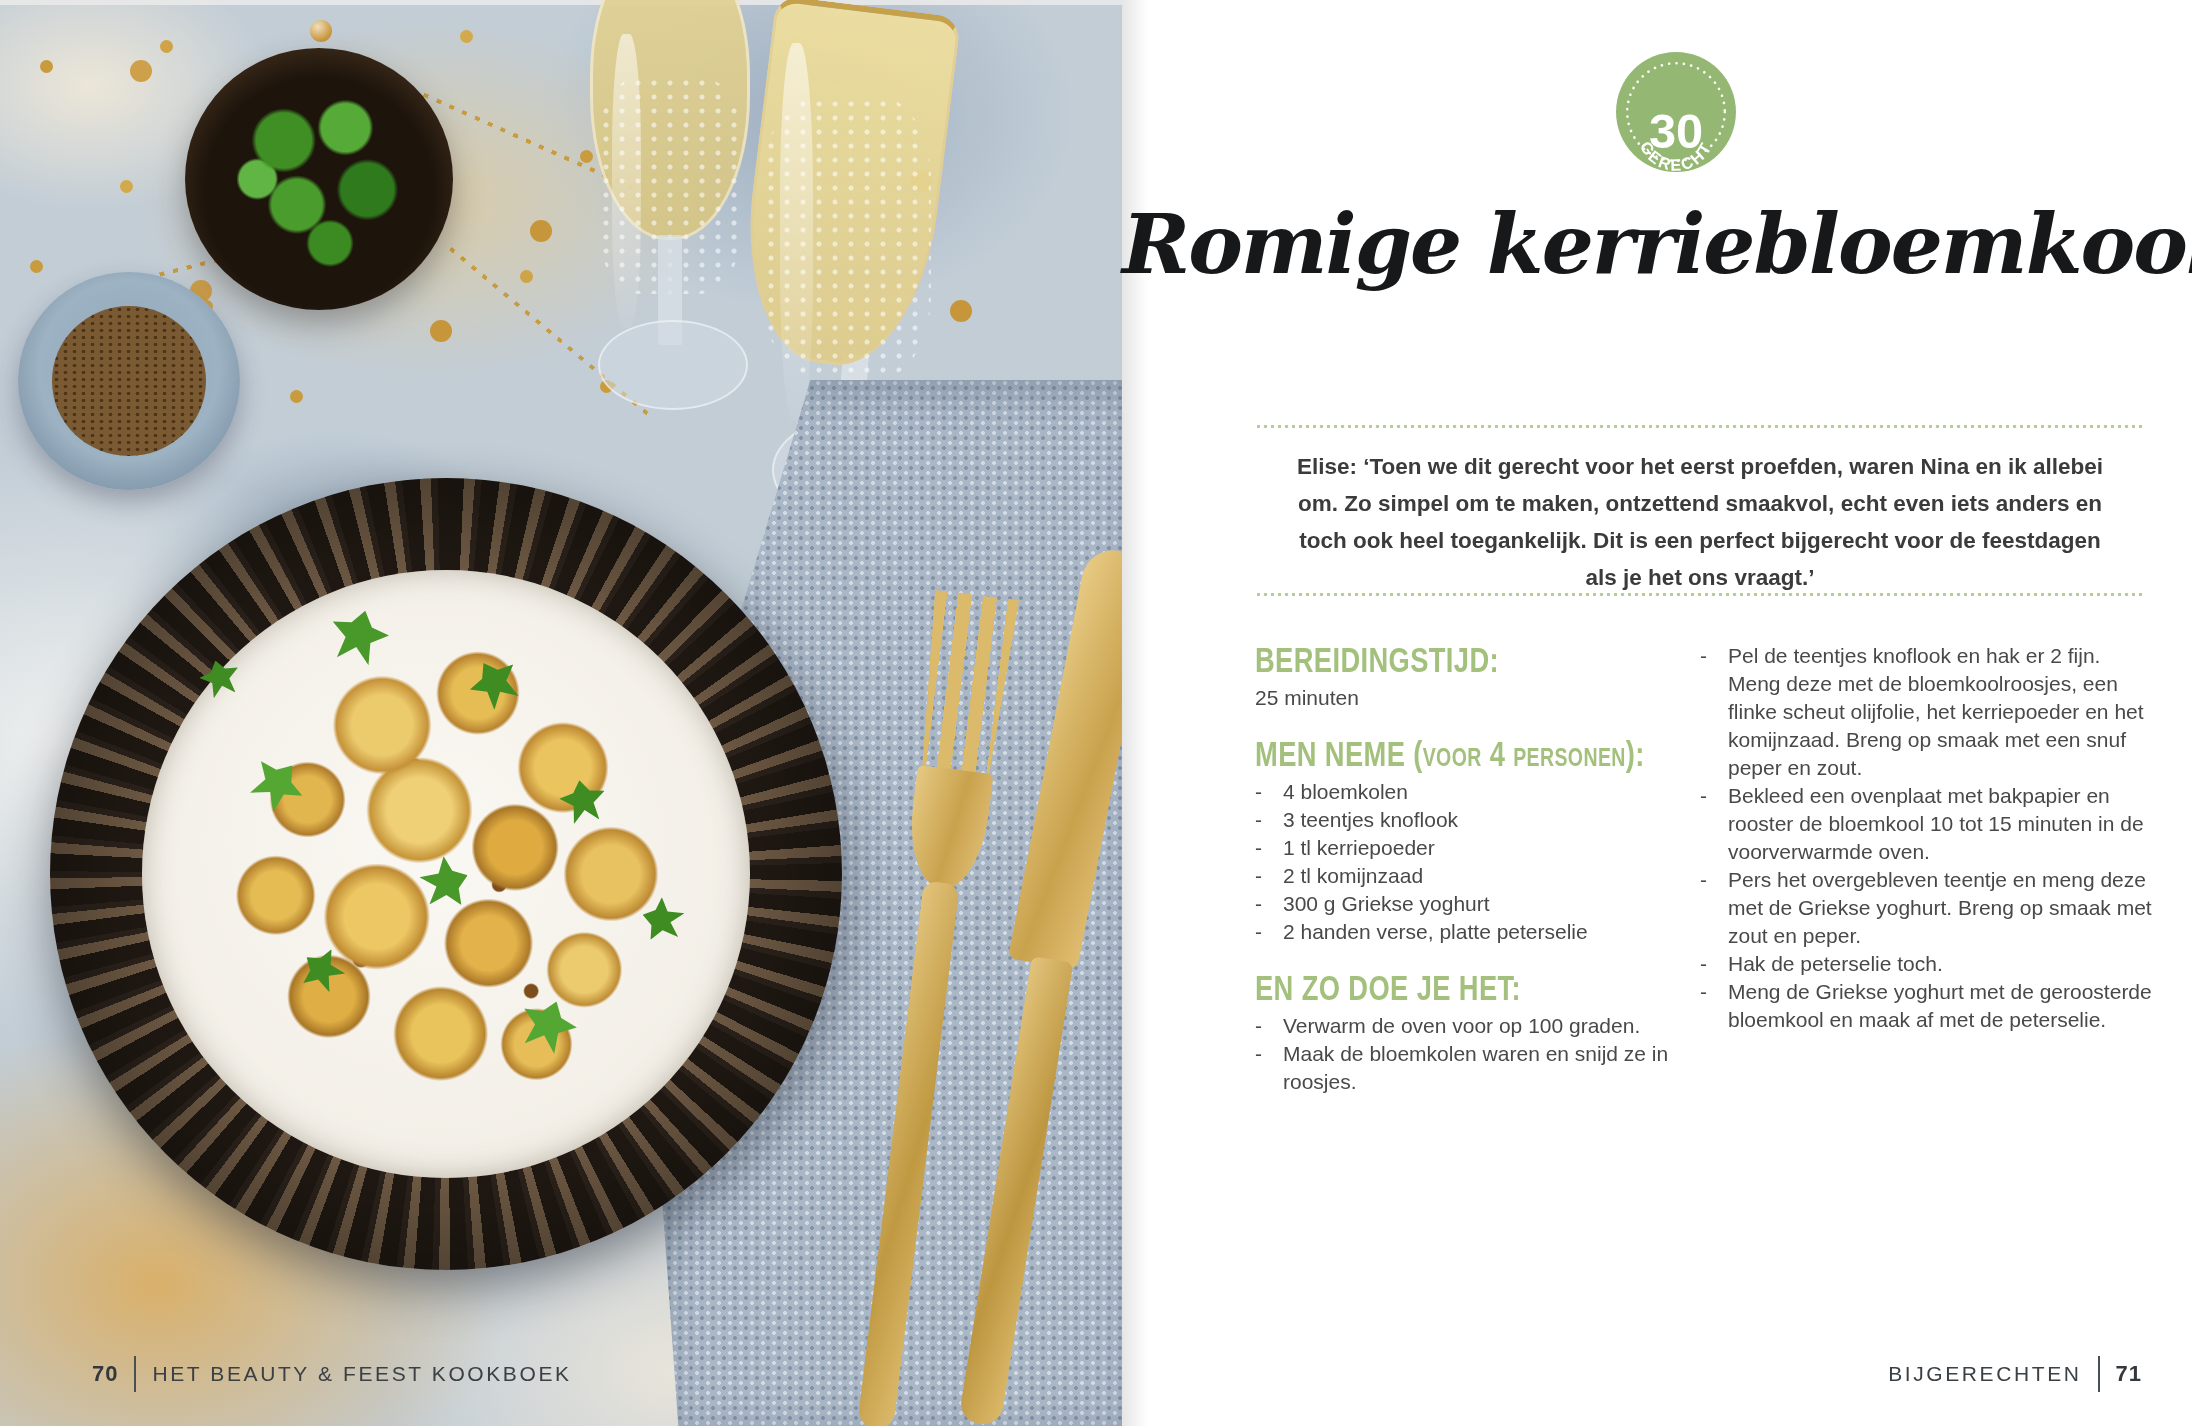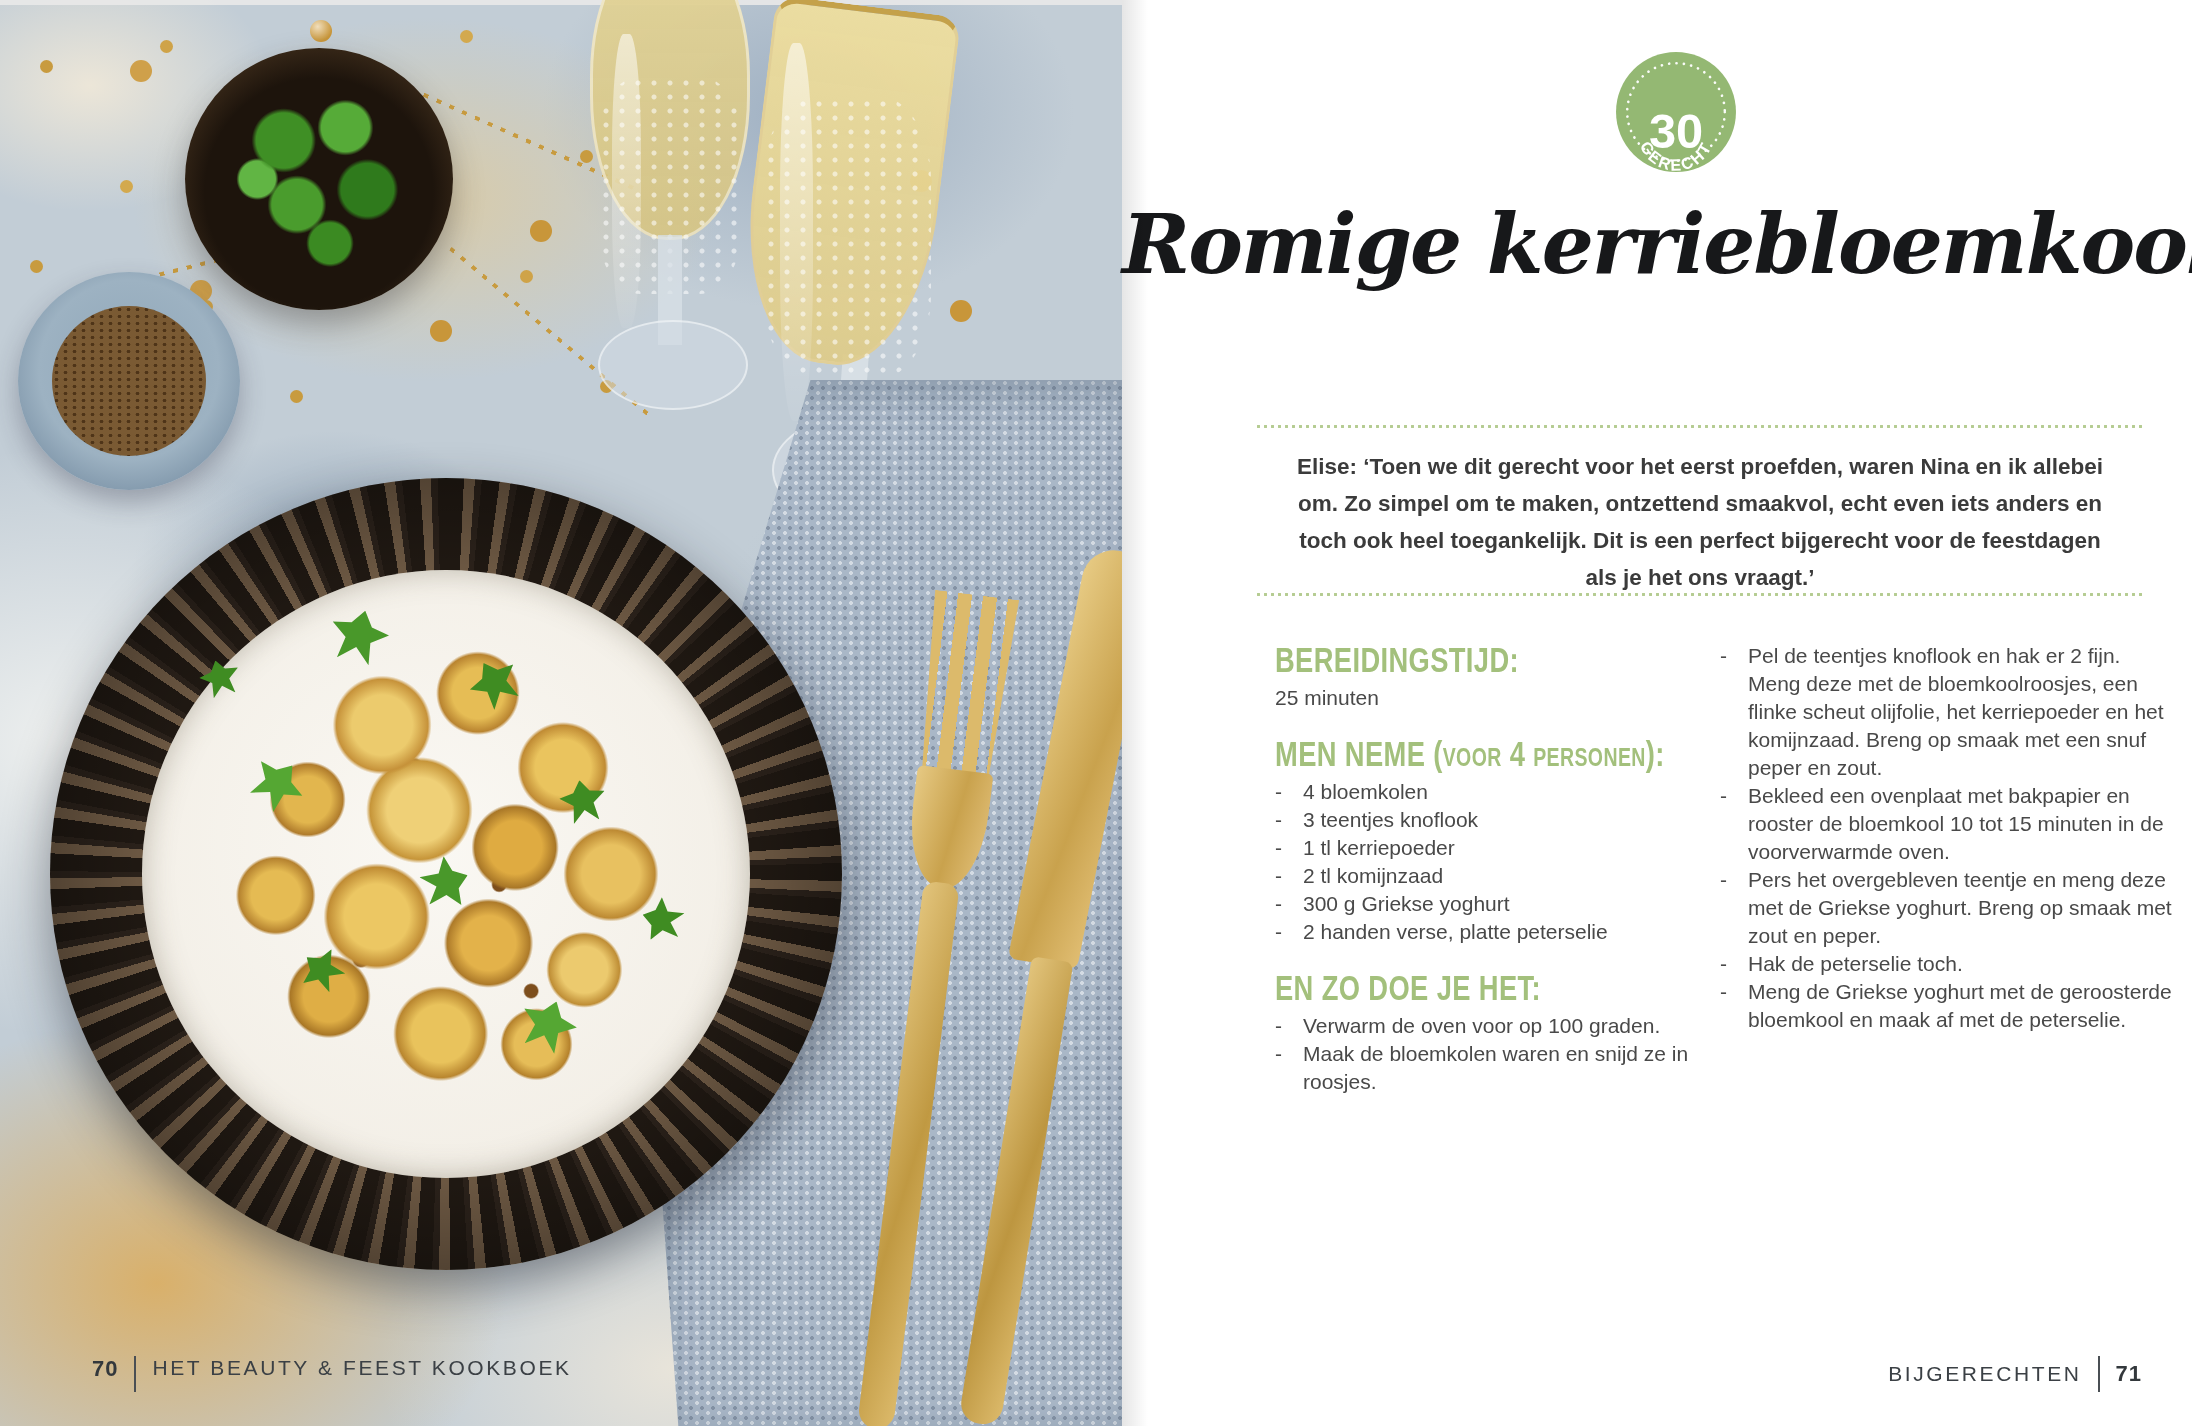--- a/index.html
+++ b/index.html
@@ -175,7 +175,7 @@
   .quote{position:absolute;left:80px;top:448px;width:996px;text-align:center;
     font-weight:bold;font-size:22.5px;line-height:37px;color:#3b3b3b;white-space:pre-line;}
 
-  .col{position:absolute;top:642px;font-size:21px;line-height:28px;color:#494949;margin-left:20px;}
+  .col{position:absolute;top:642px;font-size:21px;line-height:28px;color:#494949;}
   .col-left{left:133px;width:436px;}
   .col-right{left:578px;width:452px;}
   .green-h{color:#a3c07c;font-weight:bold;font-size:35px;line-height:36px;letter-spacing:.5px;

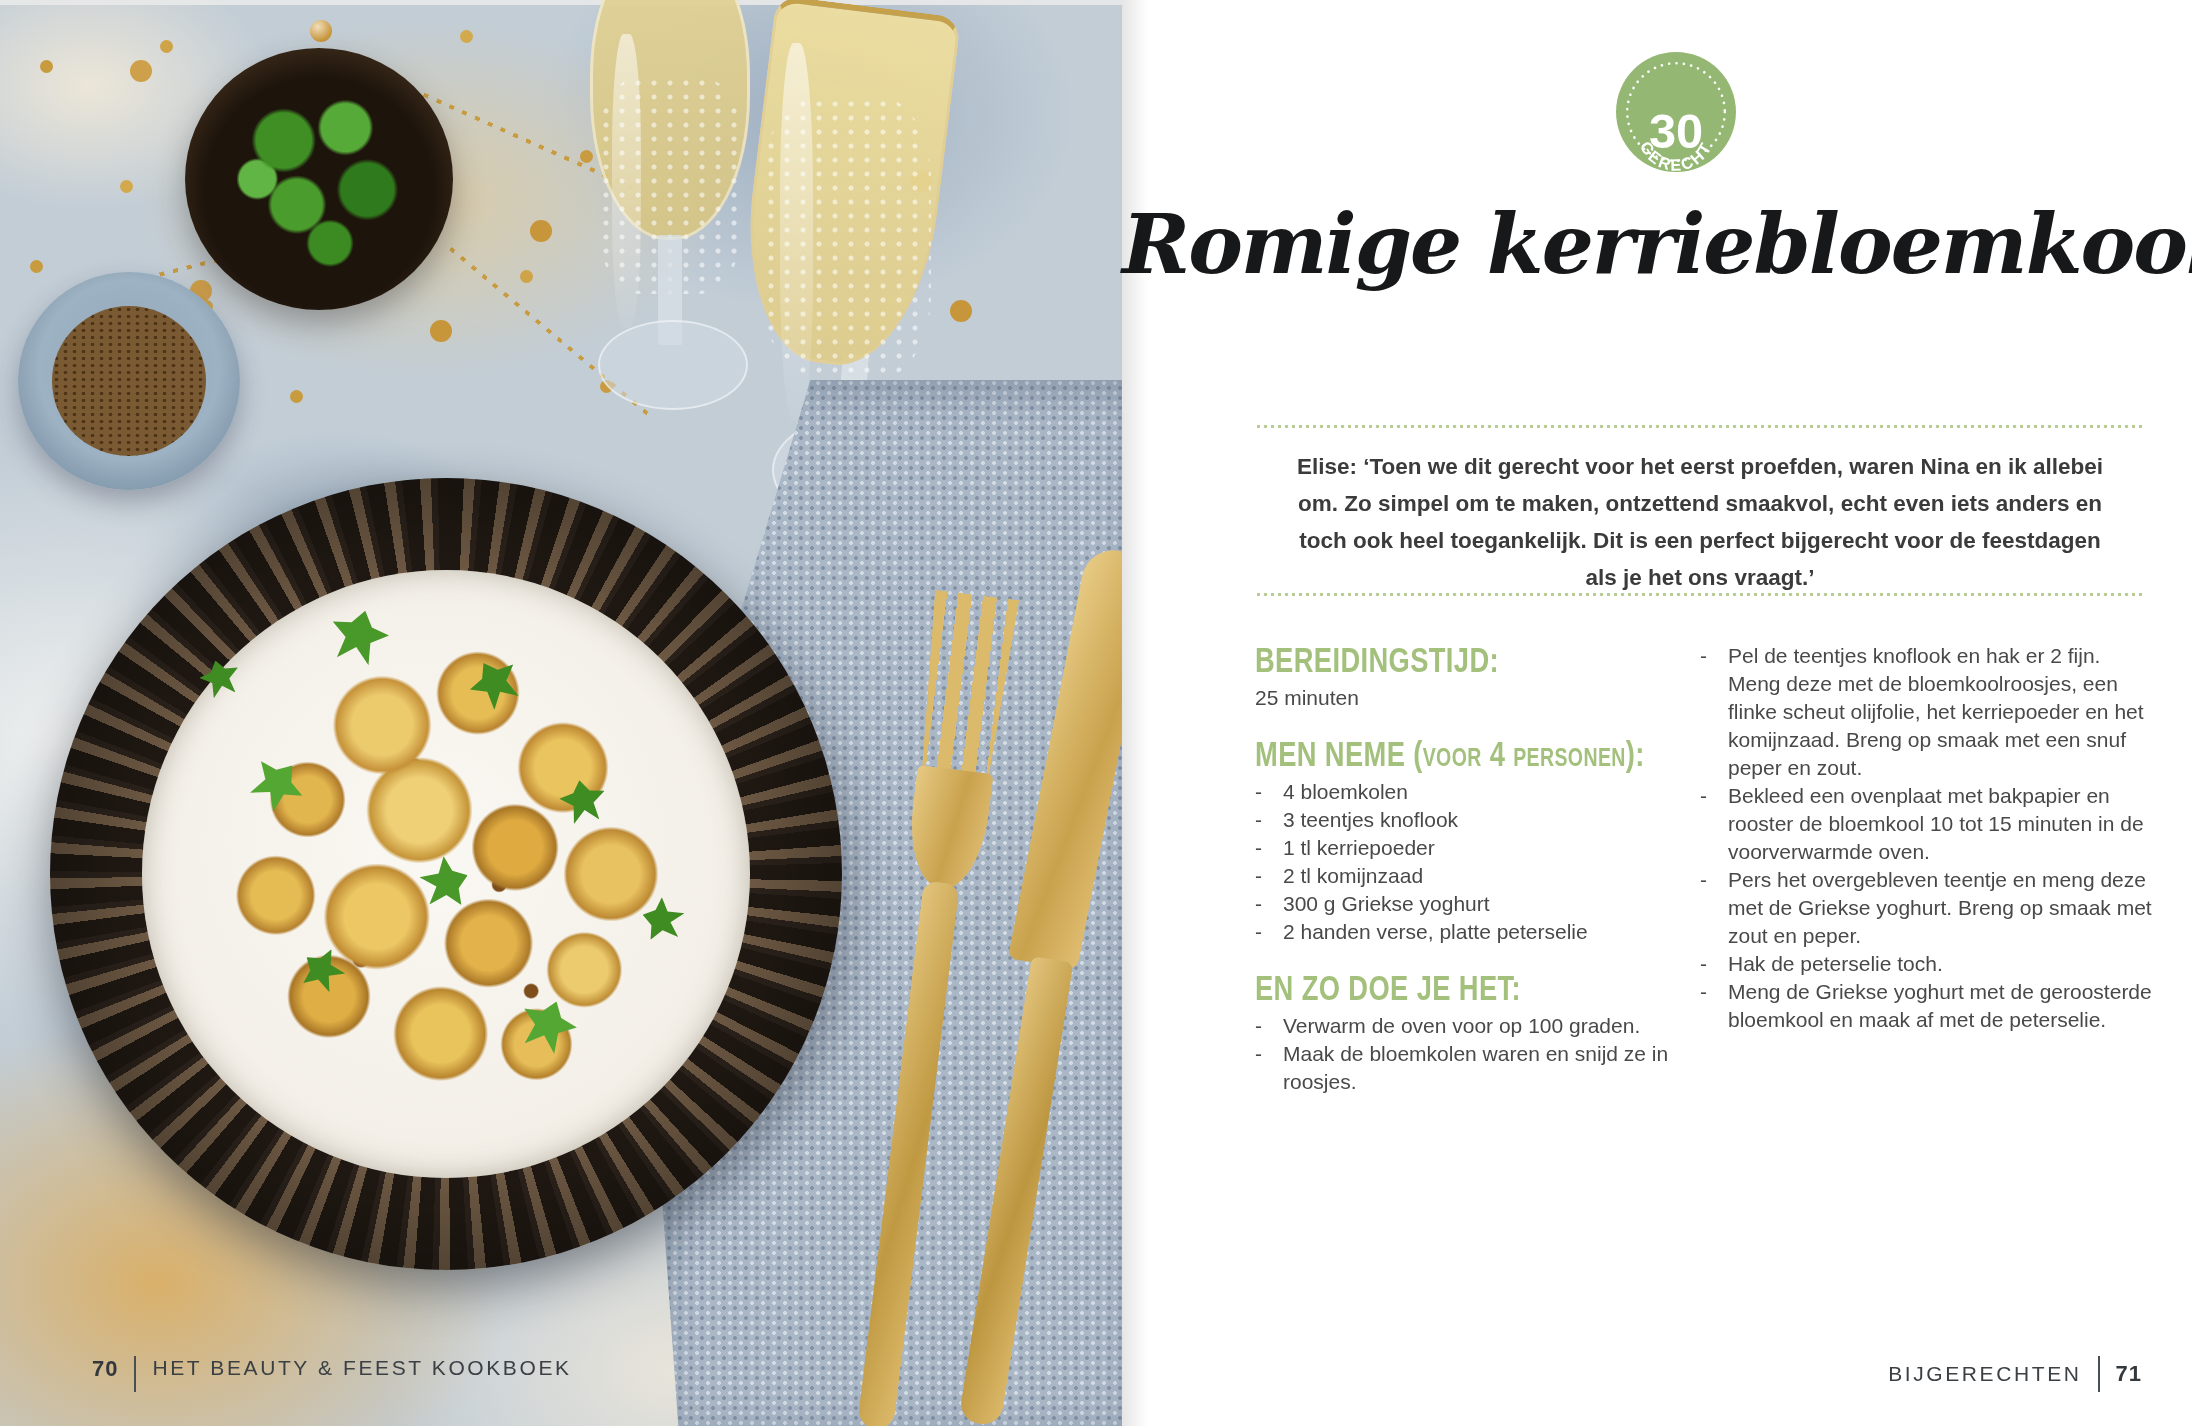--- a/index.html
+++ b/index.html
@@ -148,7 +148,7 @@
     background:linear-gradient(100deg,#e2c47c,#bd9640 55%,#dcba6b);border-radius:8px 8px 20px 20px;}
 
   
-  .lp-footer{position:absolute;left:92px;bottom:34px;display:flex;align-items:flex-start;z-index:9;color:#33383c;}
+  .lp-footer{position:absolute;left:92px;bottom:34px;display:flex;align-items:center;z-index:9;color:#33383c;}
   .lp-footer .num{font-weight:bold;font-size:22px;letter-spacing:1px;}
   .footer-divider{width:2px;height:36px;background:#4a4f54;margin:0 16px;}
   .lp-footer .book{font-size:21px;letter-spacing:2.6px;color:#3b4045;}

